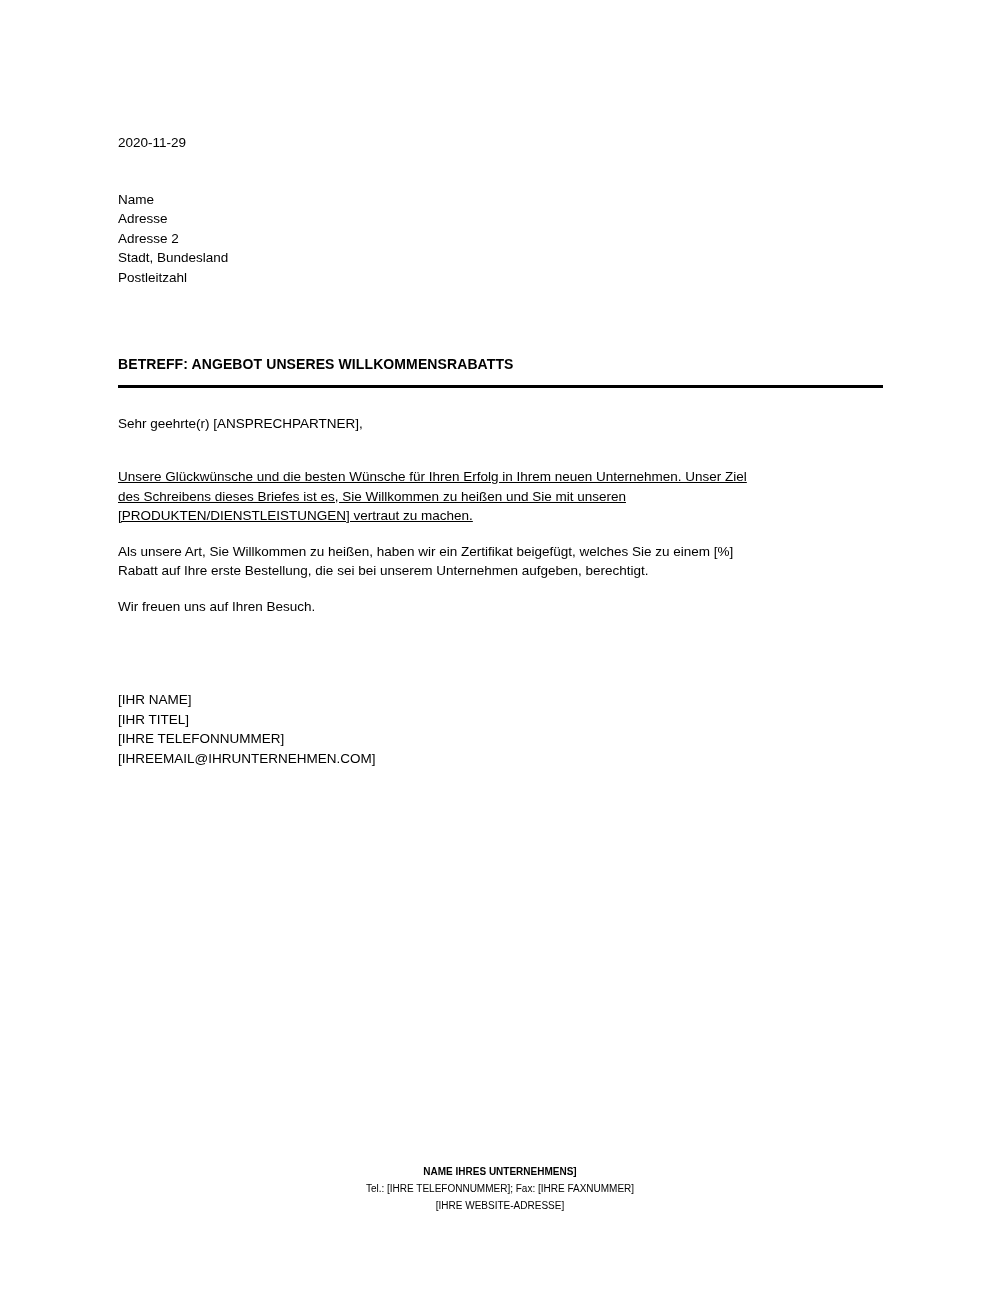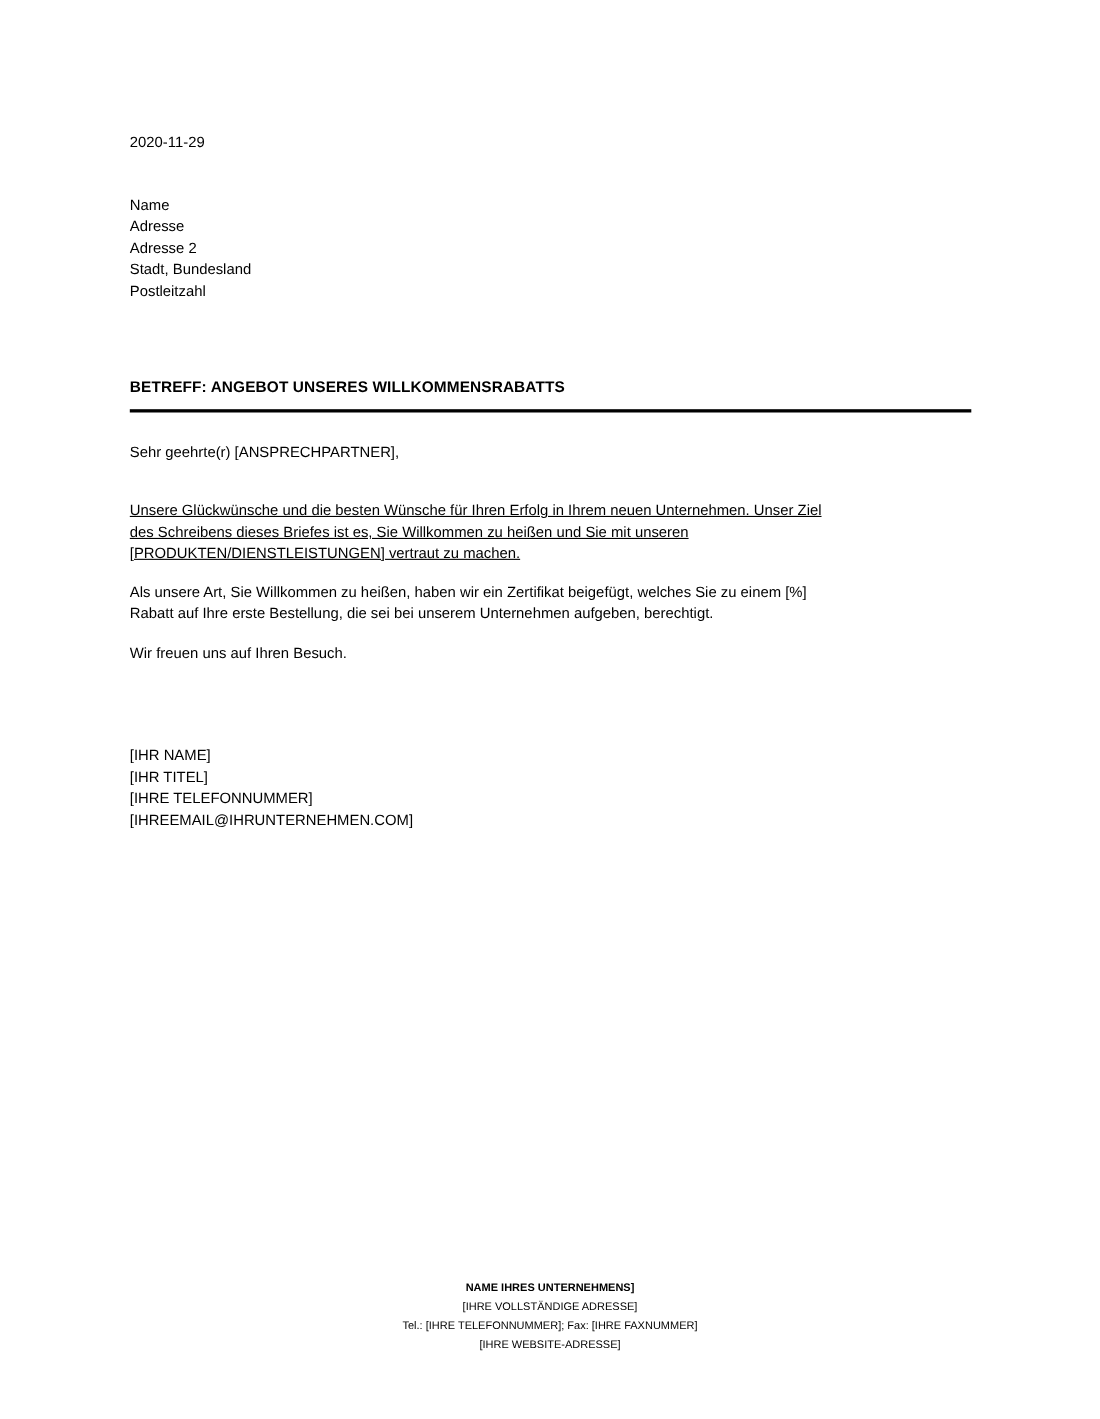--- a/index.html
+++ b/index.html
@@ -14,7 +14,7 @@
     line-height: 19.5px;
     overflow: hidden;
   }
-  .content { padding: 0 117px 0 118px; }
+  .content { padding: 13px 117px 0 118px; }
   .date { margin: 0; padding-top: 120px; }
   .address { margin-top: 37px; }
   .address div { white-space: pre; }

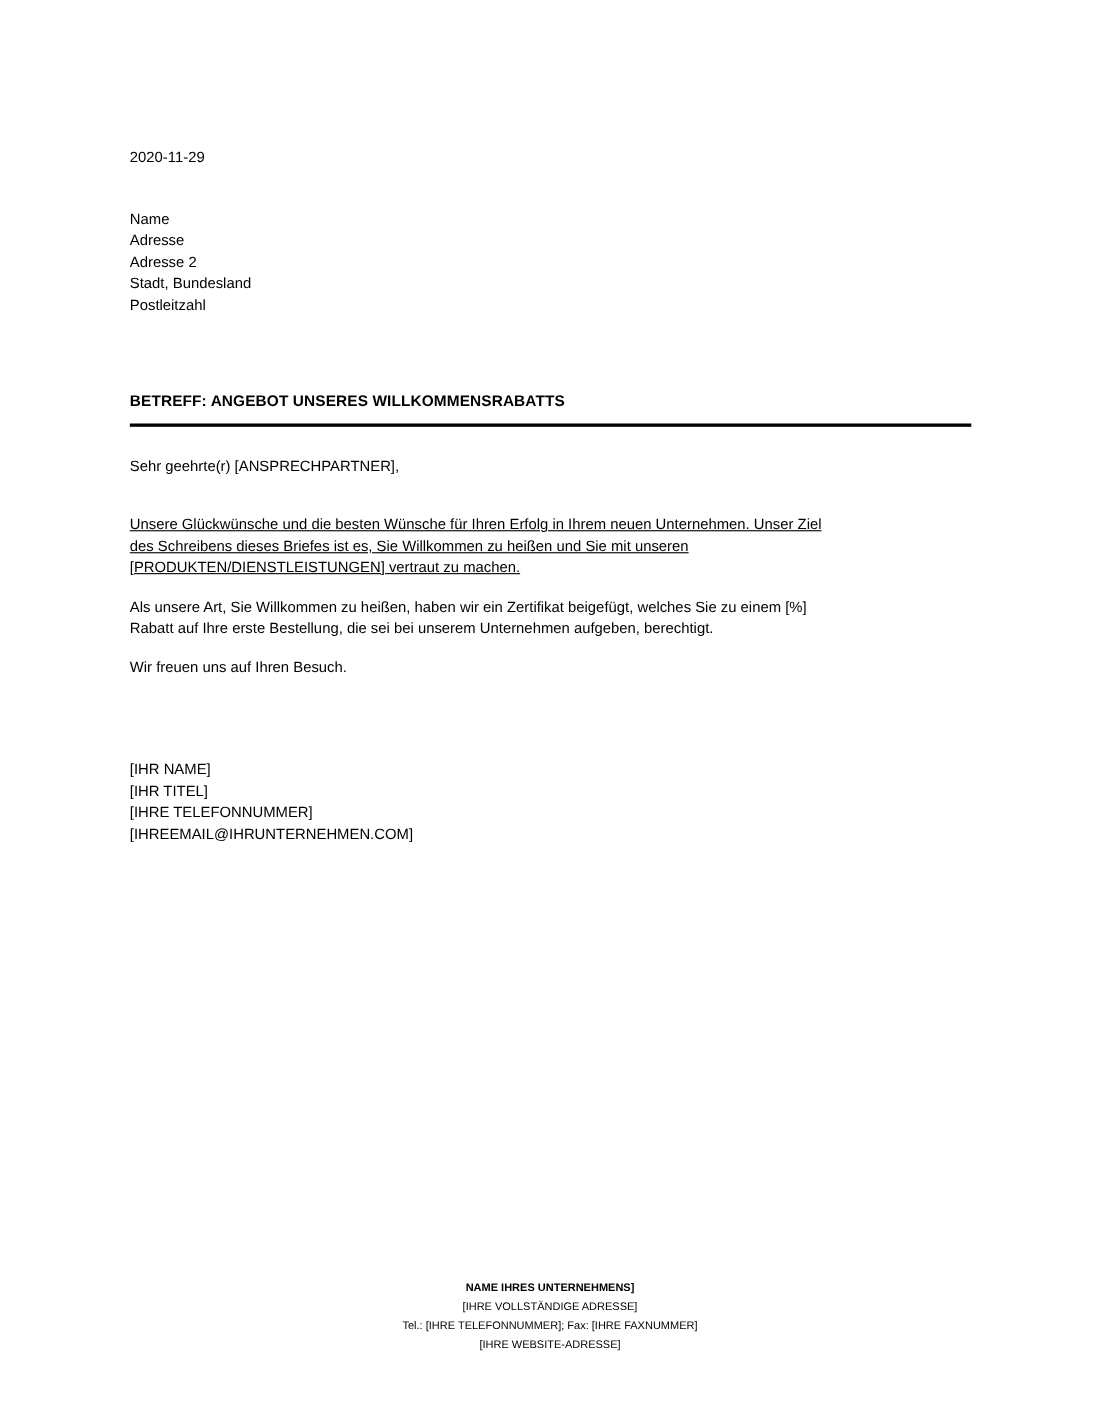--- a/index.html
+++ b/index.html
@@ -86,7 +86,6 @@
 
   <div class="footer">
     <div class="company">NAME IHRES UNTERNEHMENS]</div>
-    <div>[IHRE VOLLSTÄNDIGE ADRESSE]</div>
     <div>Tel.: [IHRE TELEFONNUMMER]; Fax: [IHRE FAXNUMMER]</div>
     <div>[IHRE WEBSITE-ADRESSE]</div>
   </div>

